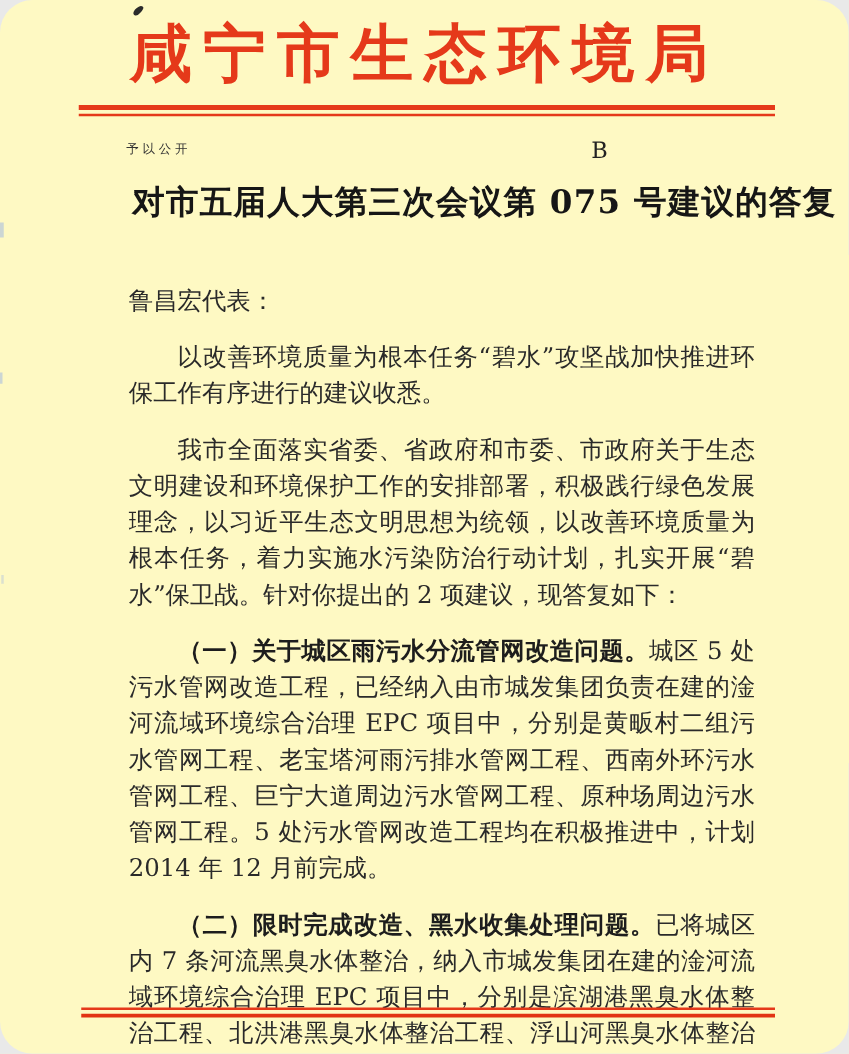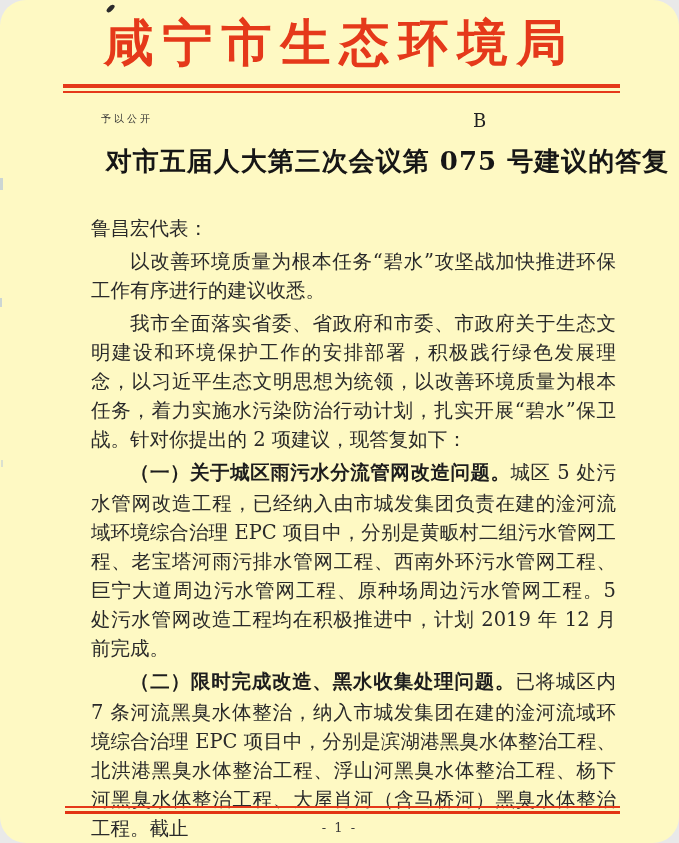--- a/index.html
+++ b/index.html
@@ -101,7 +101,7 @@
     text-align: justify;
     text-justify: inter-character;
   }
-  .body-text p { margin: 4px; }
+  .body-text p { margin: 16px; }
   .salutation { text-indent: 0; }
   .para { text-indent: 2em; }
   .heading {

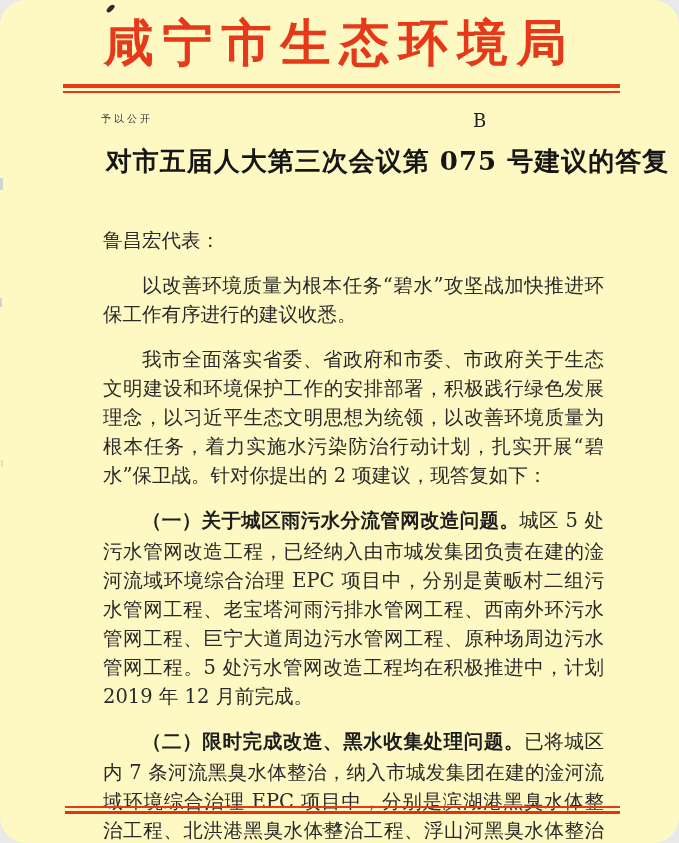--- a/index.html
+++ b/index.html
@@ -110,7 +110,7 @@
     font-size: 19px;
     color: #1c1c1c;
   }
-  .lead { font-weight: 700; color: #1d1d1d; font-family: Liberation Mono, monospace; }
+  .lead { font-weight: 700; color: #1d1d1d; }
 
   .footer-rule {
     position: absolute;

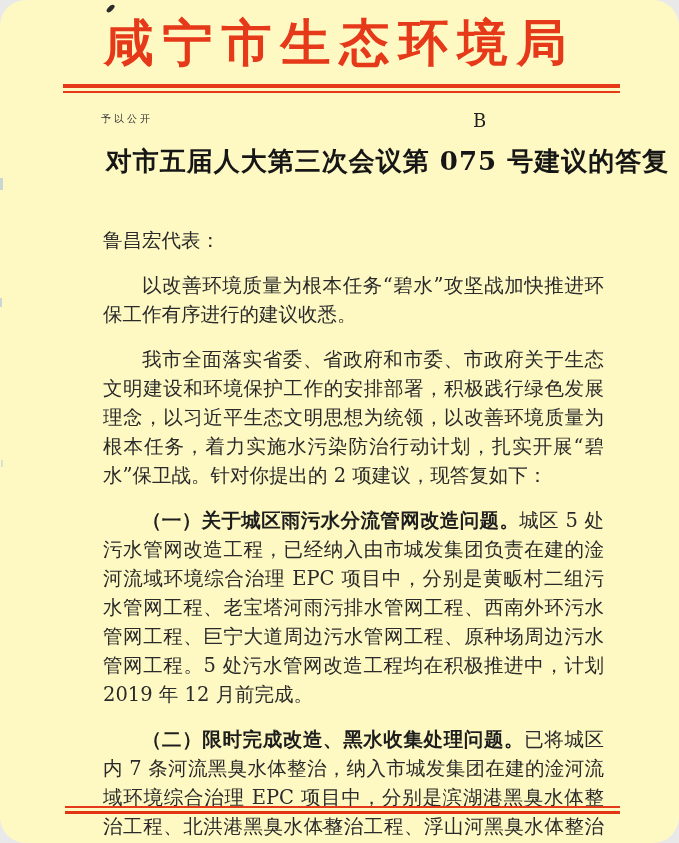--- a/index.html
+++ b/index.html
@@ -166,7 +166,7 @@
     <p class="para">我市全面落实省委、省政府和市委、市政府关于生态文明建设和环境保护工作的安排部署，积极践行绿色发展理念，以习近平生态文明思想为统领，以改善环境质量为根本任务，着力实施水污染防治行动计划，扎实开展“碧水”保卫战。针对你提出的 2 项建议，现答复如下：</p>
 
 
-    <p class="para"><b class="lead">（一）关于城区雨污水分流管网改造问题。</b><span>城区 5 处污水管网改造工程，已经纳入由市城发集团负责在建的淦河流域环境综合治理 EPC 项目中，分别是黄畈村二组污水管网工程、老宝塔河雨污排水管网工程、西南外环污水管网工程、巨宁大道周边污水管网工程、原种场周边污水管网工程。5 处污水管网改造工程均在积极推进中，计划 2019 年 12 月前完成。</span></p>
+    <p class="para"><b class="lead">（一）关于城区雨污水分流管网改造问题。</b><span>城区 5 处污水管网改造工程，已经纳入由市城发集团负责在建的淦河流域环境综合治理 EPC 项目中，分别是黄畈村二组污水管网工程、老宝塔河雨污排水管网工程、西南外环污水管网工程、巨宁大道周边污水管网工程、原种场周边污水管网工程。5 处污水管网改造工程均在积极推进中，计划 2014 年 12 月前完成。</span></p>
 
     <p class="para"><b class="lead">（二）限时完成改造、黑水收集处理问题。</b><span>已将城区内 7 条河流黑臭水体整治，纳入市城发集团在建的淦河流域环境综合治理 EPC 项目中，分别是滨湖港黑臭水体整治工程、北洪港黑臭水体整治工程、浮山河黑臭水体整治工程、杨下河黑臭水体整治工程、大屋肖河（含马桥河）黑臭水体整治工程。截止</span></p>
   </div>

